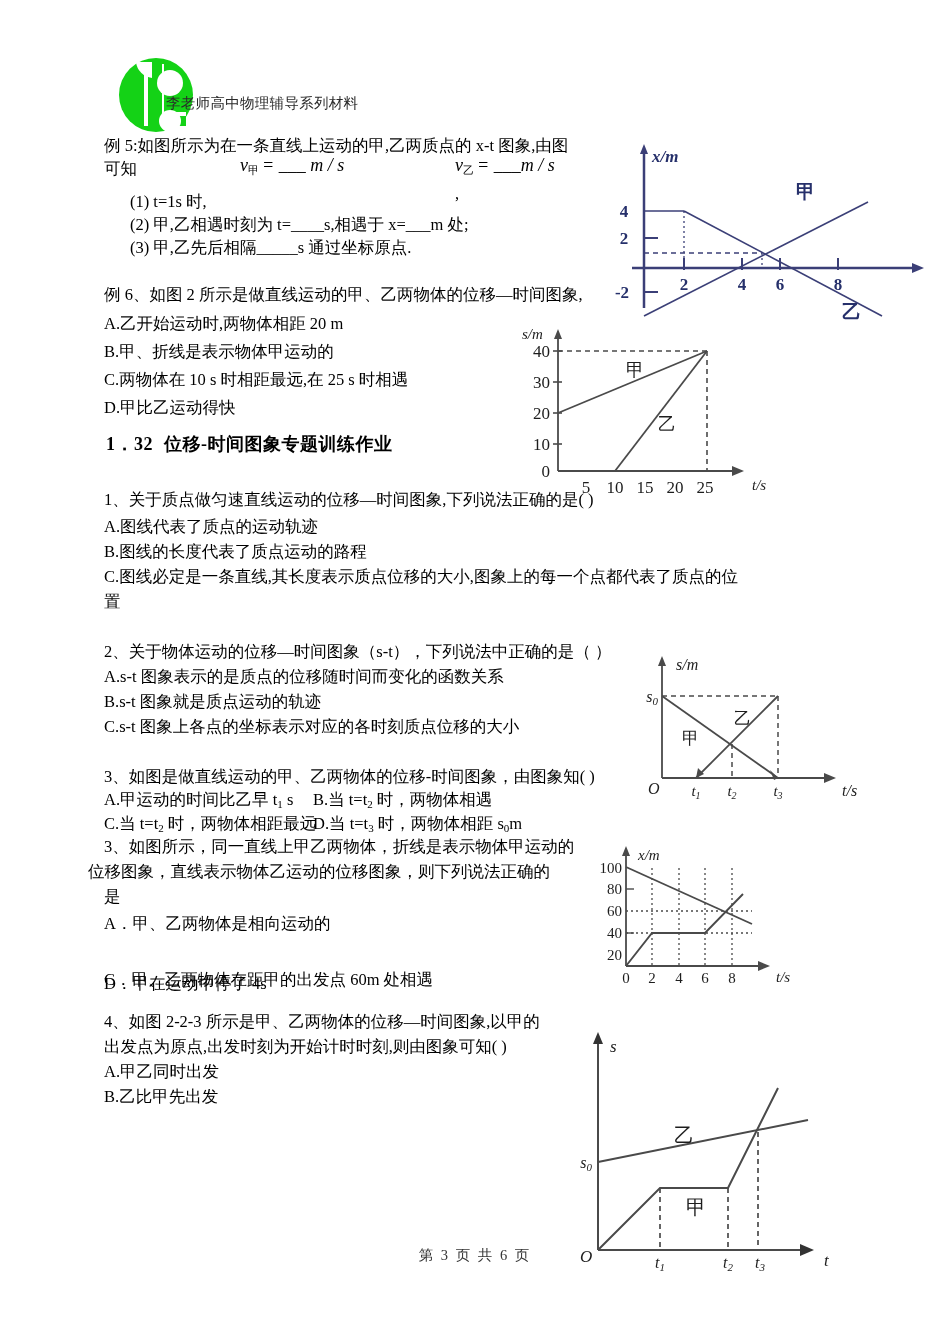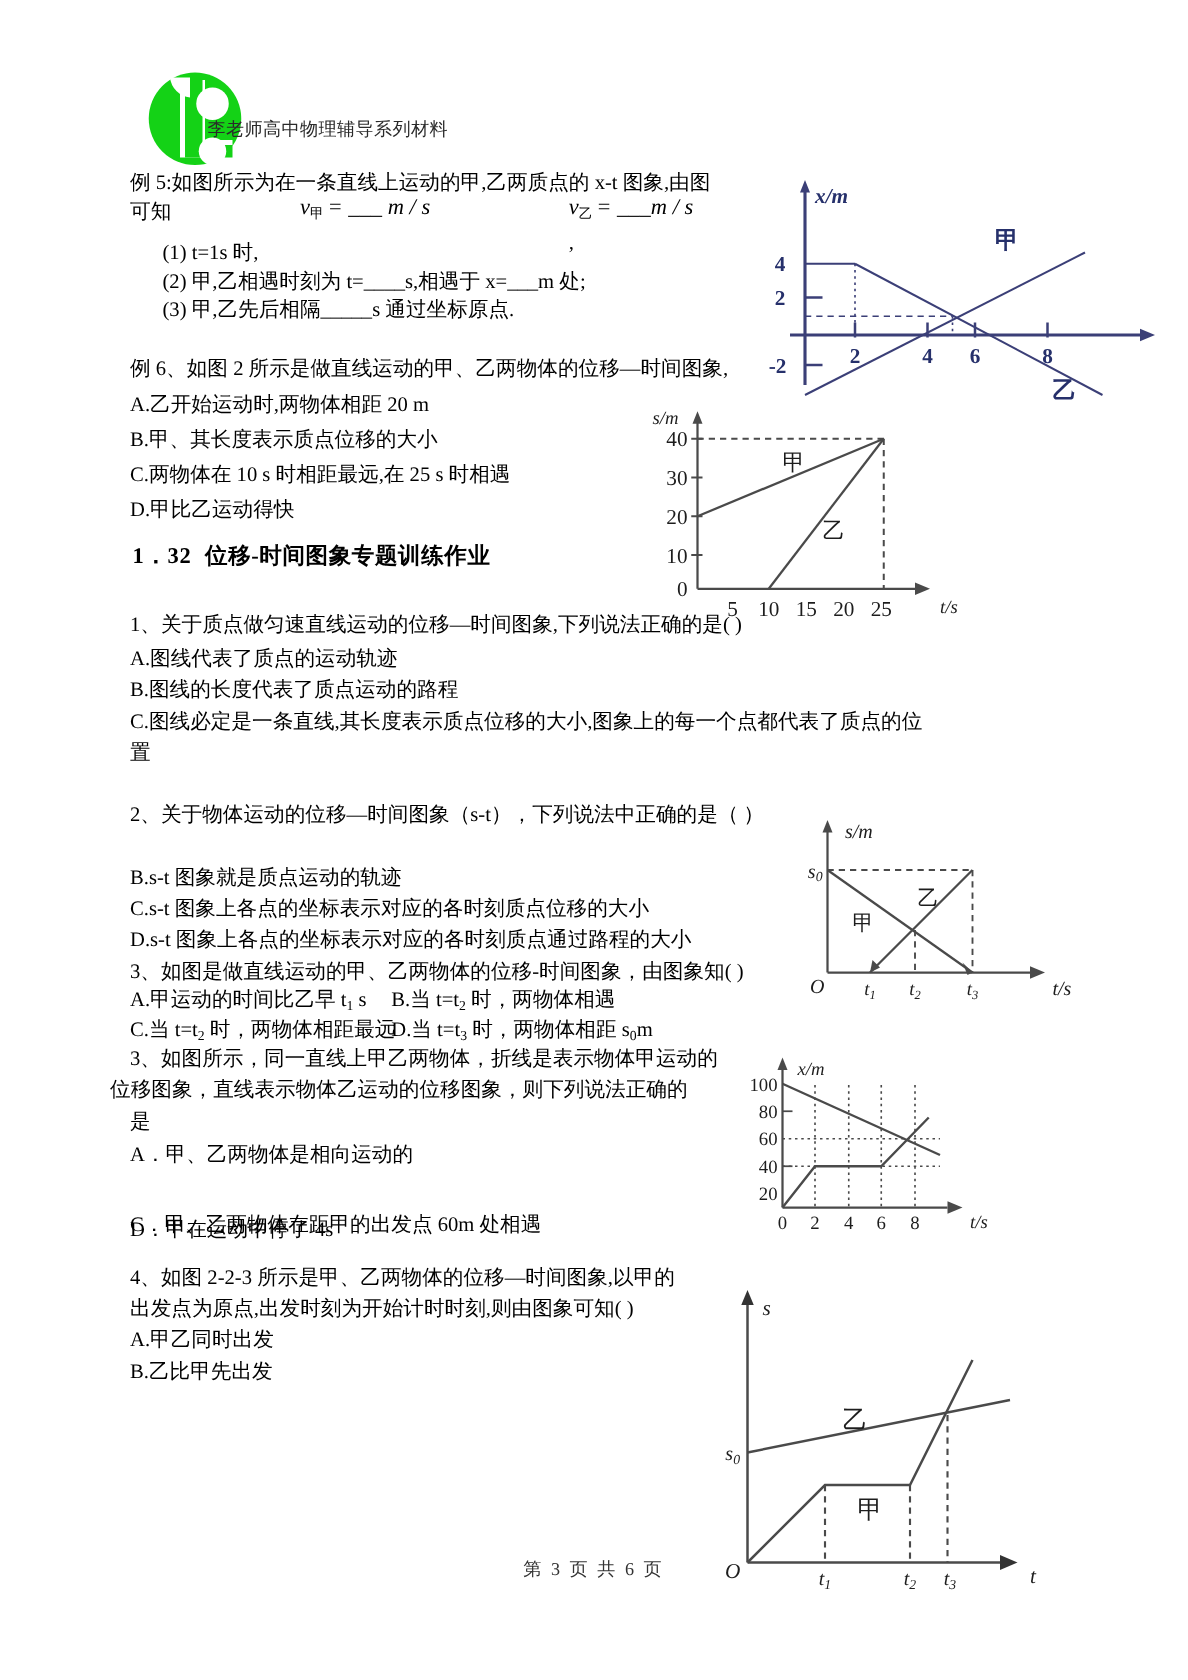--- a/index.html
+++ b/index.html
@@ -120,7 +120,7 @@
 
   <div class="txt" style="left:104px;top:283px;">例 6、如图 2 所示是做直线运动的甲、乙两物体的位移—时间图象,</div>
   <div class="txt" style="left:104px;top:312px;">A.乙开始运动时,两物体相距 20 m</div>
-  <div class="txt" style="left:104px;top:340px;">B.甲、其长度表示质点位移的大小</div>
+  <div class="txt" style="left:104px;top:340px;">B.甲、折线是表示物体甲运动的</div>
   <div class="txt" style="left:104px;top:368px;">C.两物体在 10 s 时相距最远,在 25 s 时相遇</div>
   <div class="txt" style="left:104px;top:396px;">D.甲比乙运动得快</div>
 

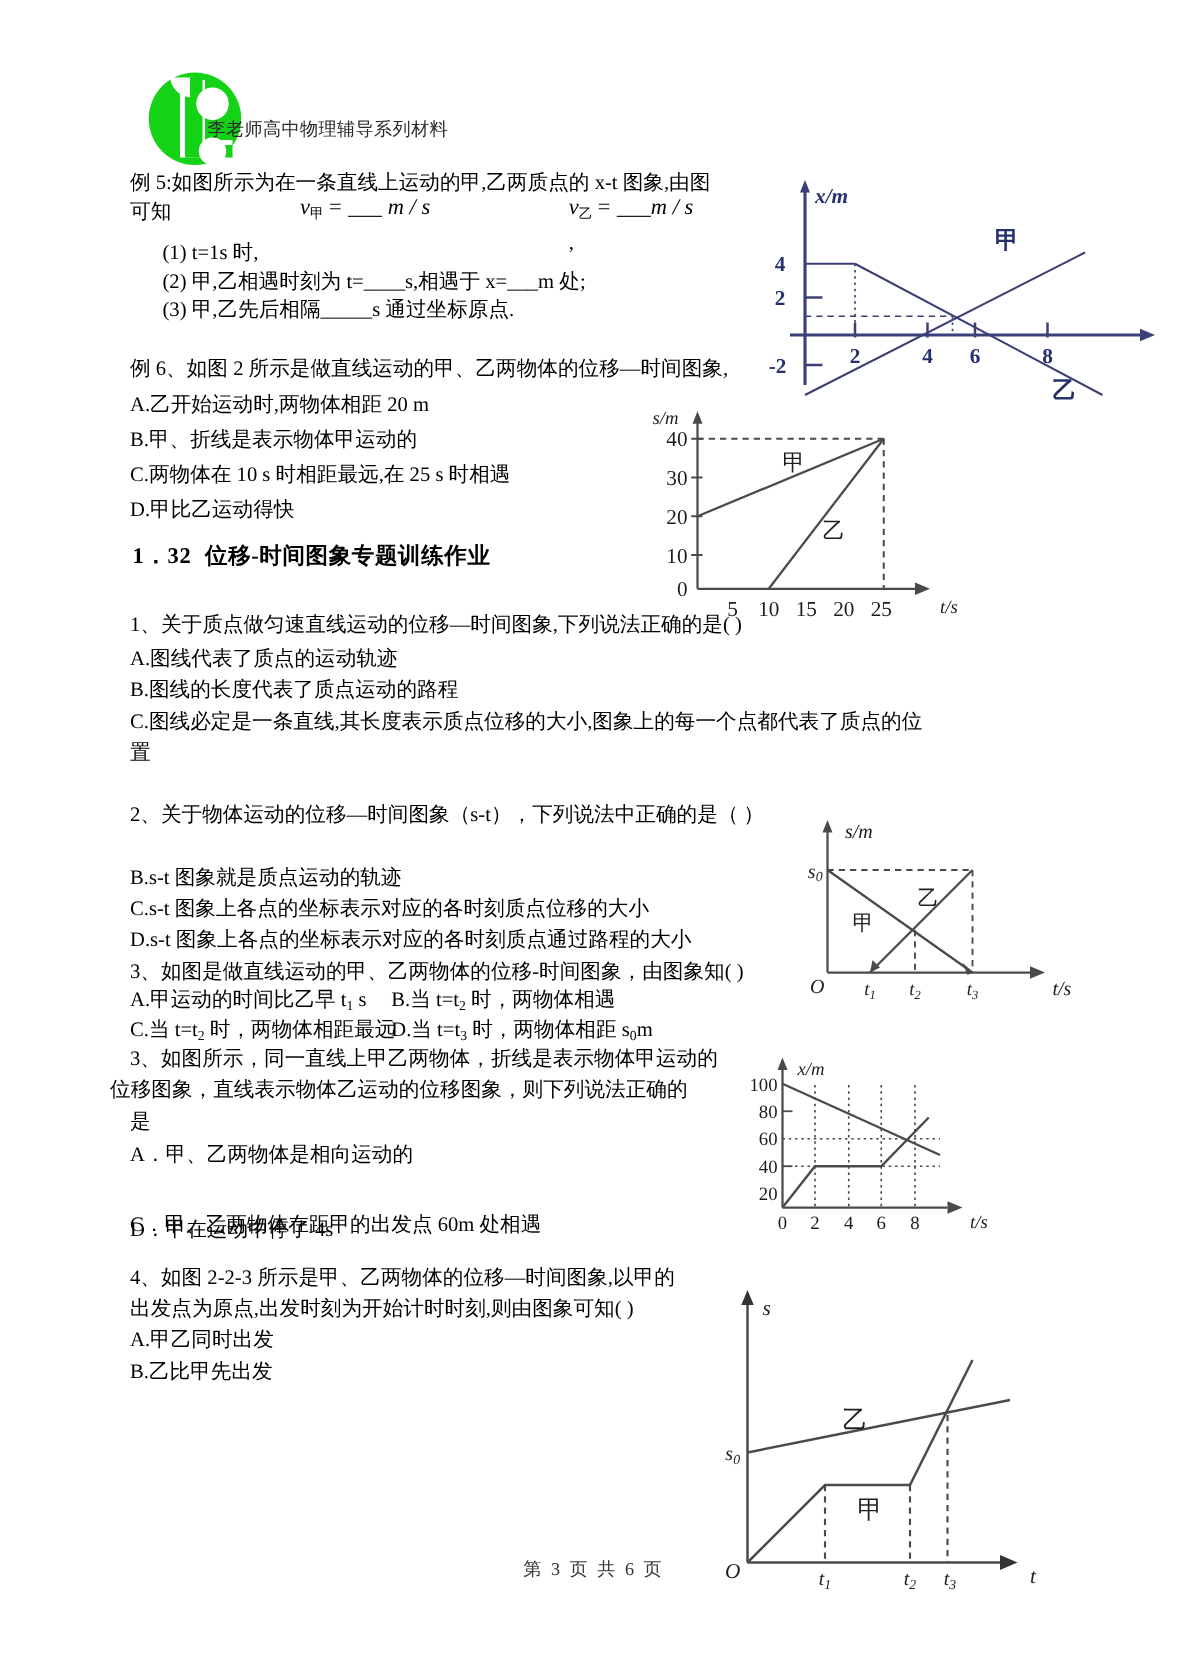--- a/index.html
+++ b/index.html
@@ -173,6 +173,7 @@
   <div class="txt" style="left:104px;top:590px;">置</div>
 
   <div class="txt" style="left:104px;top:640px;">2、关于物体运动的位移—时间图象（s-t），下列说法中正确的是（    ）</div>
+  <div class="txt" style="left:104px;top:665px;">A.s-t 图象表示的是质点的位移随时间而变化的函数关系</div>
   <div class="txt" style="left:104px;top:690px;">B.s-t 图象就是质点运动的轨迹</div>
   <div class="txt" style="left:104px;top:715px;">C.s-t 图象上各点的坐标表示对应的各时刻质点位移的大小</div>
   <div class="txt" style="left:104px;top:740px;">D.s-t 图象上各点的坐标表示对应的各时刻质点通过路程的大小</div>

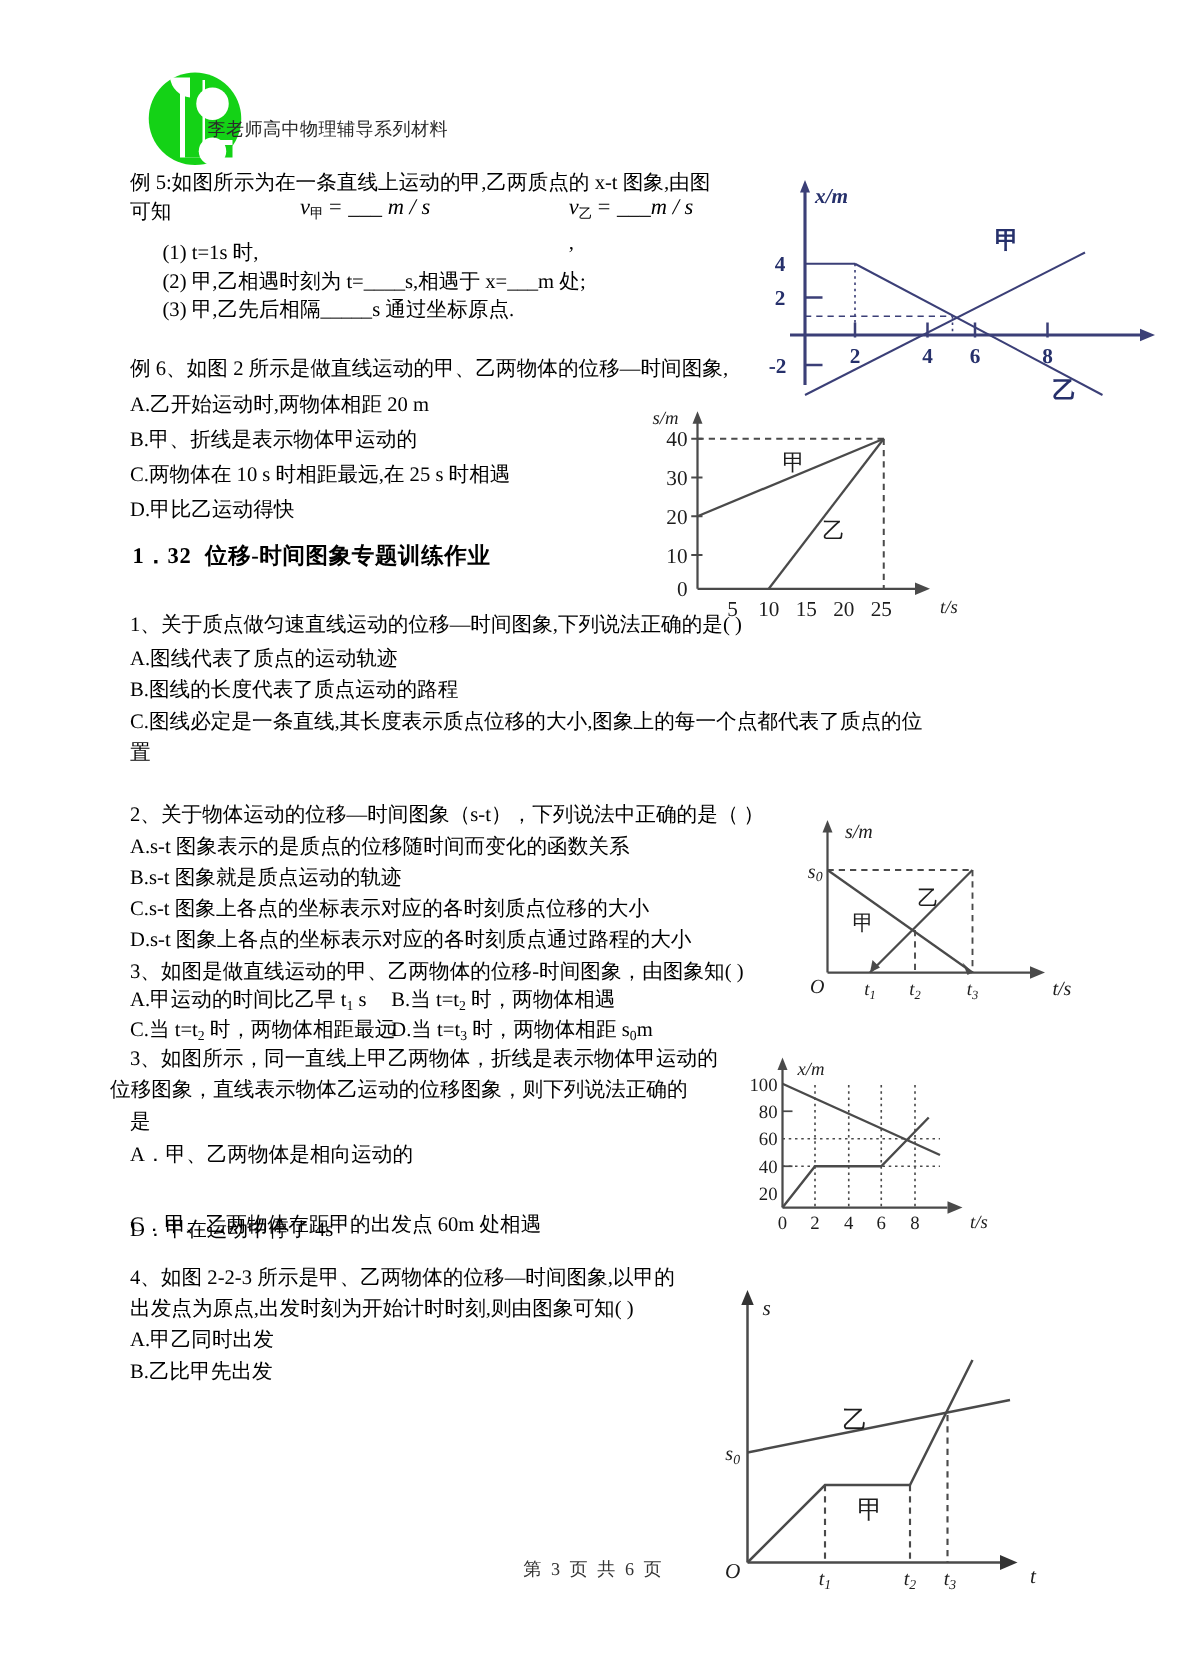--- a/index.html
+++ b/index.html
@@ -176,7 +176,6 @@
   <div class="txt" style="left:104px;top:665px;">A.s-t 图象表示的是质点的位移随时间而变化的函数关系</div>
   <div class="txt" style="left:104px;top:690px;">B.s-t 图象就是质点运动的轨迹</div>
   <div class="txt" style="left:104px;top:715px;">C.s-t 图象上各点的坐标表示对应的各时刻质点位移的大小</div>
-  <div class="txt" style="left:104px;top:740px;">D.s-t 图象上各点的坐标表示对应的各时刻质点通过路程的大小</div>
 
   <div class="fig" style="left:628px;top:648px;">
     <svg width="300" height="150" viewBox="0 0 300 150">

